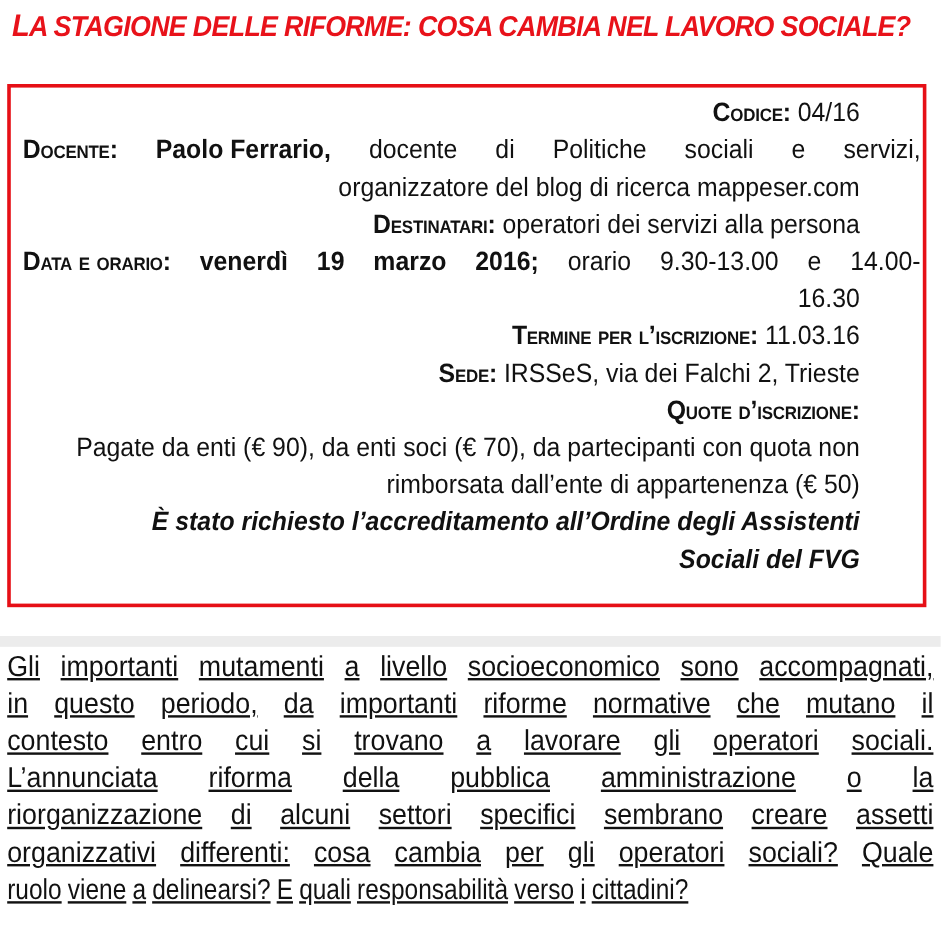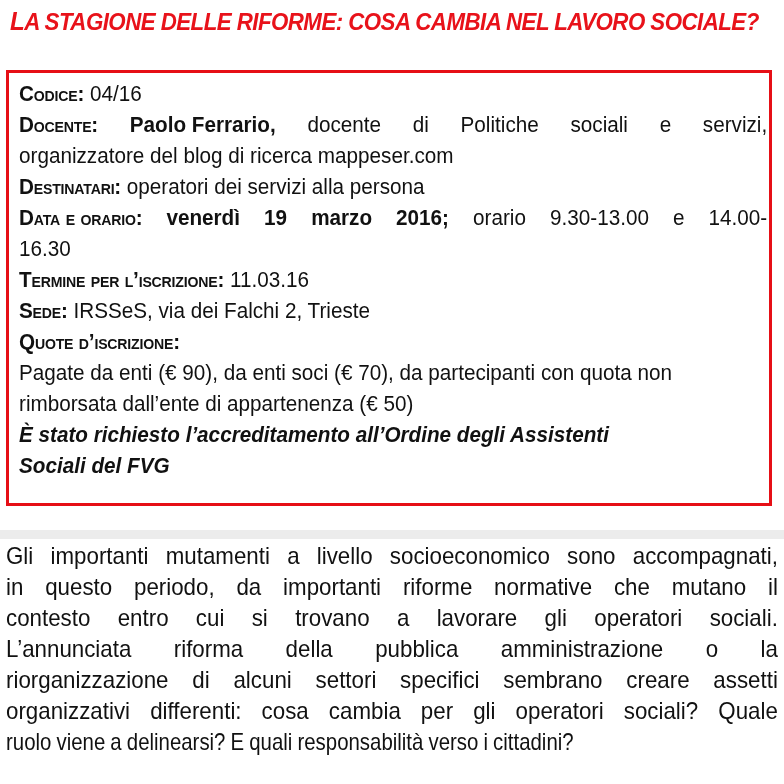--- a/index.html
+++ b/index.html
@@ -37,6 +37,7 @@
       height: 430px;
       border: 3px solid #e60f16;
       box-sizing: content-box;
+      text-align: right;
     }
     .info-lines {
       position: absolute;

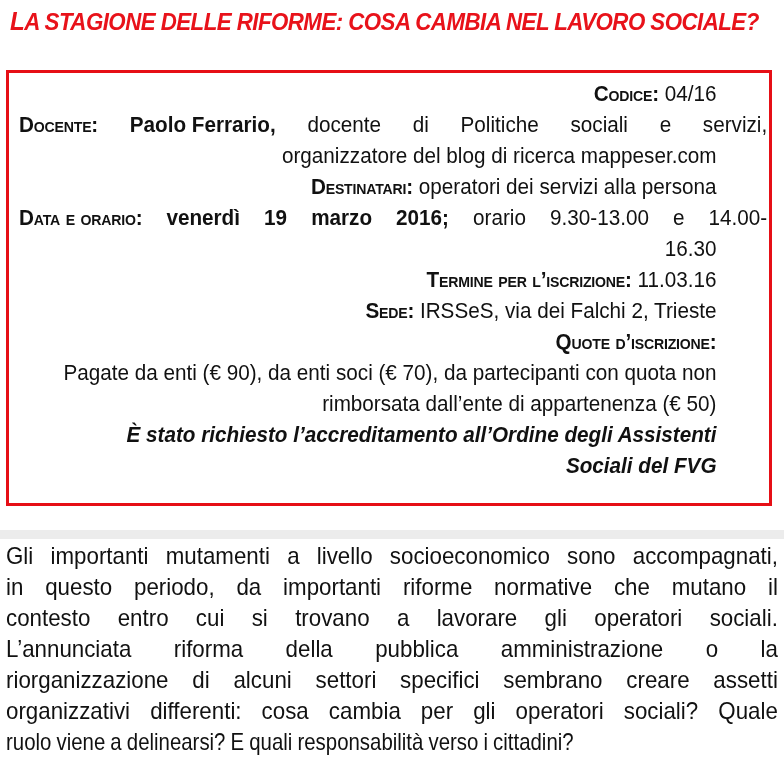--- a/index.html
+++ b/index.html
@@ -82,6 +82,7 @@
       width: 772px;
       font-size: 24px;
       line-height: 31px;
+      text-decoration: underline;
     }
     .pline {
       display: flex;

